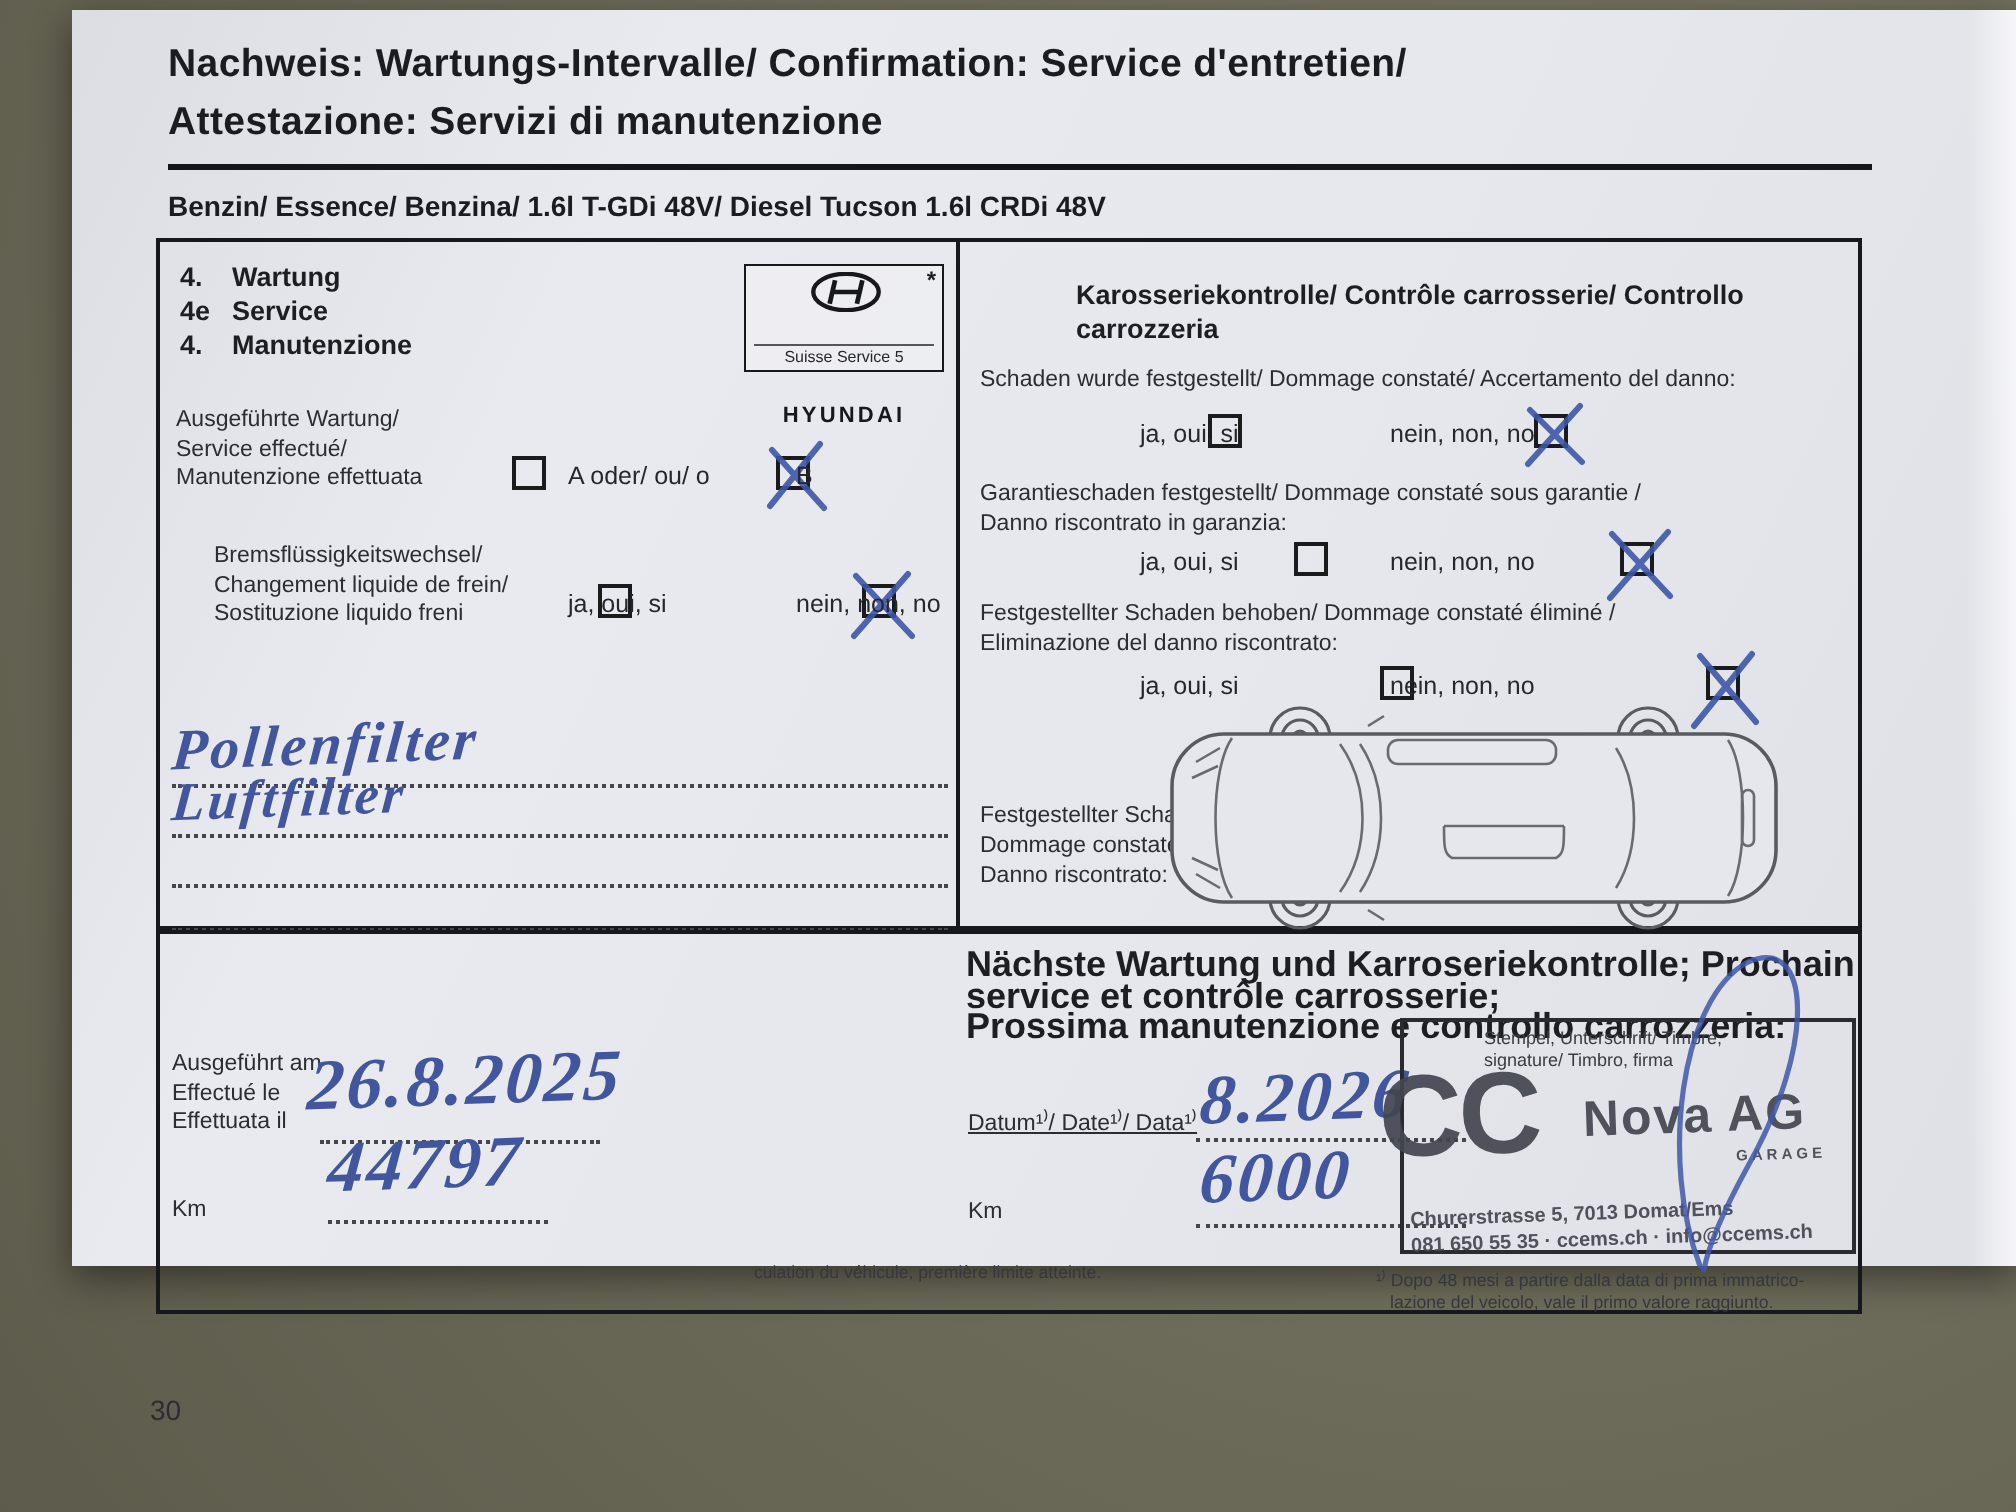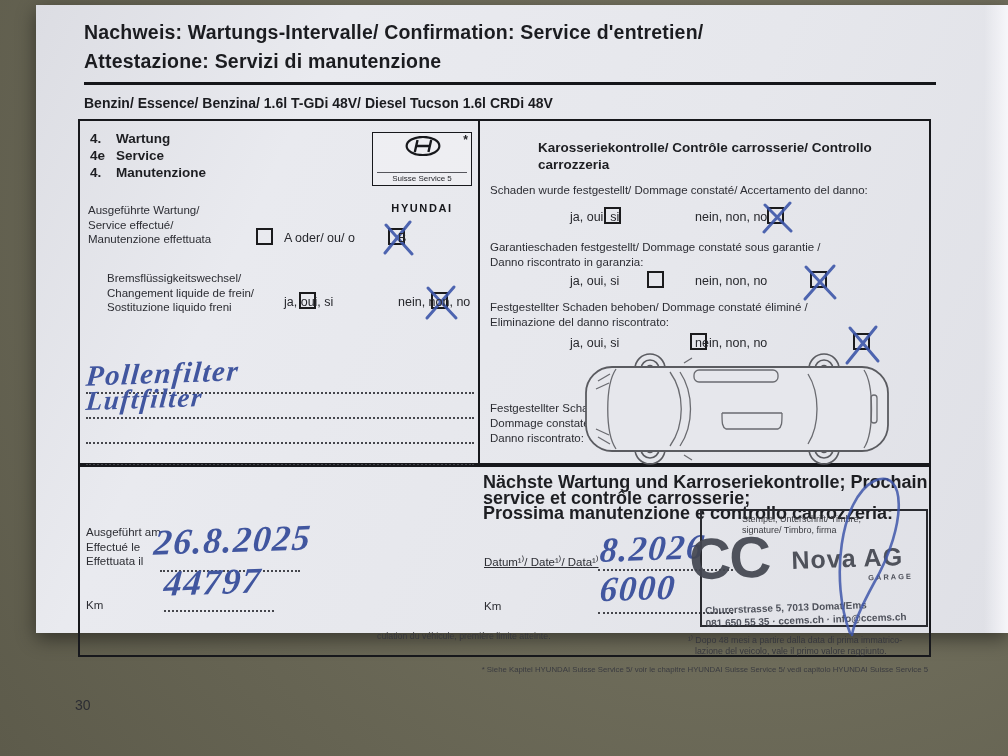--- a/index.html
+++ b/index.html
@@ -247,7 +247,6 @@
   </div>
 
   <div class="abs" style="left:39px; top:656px; font-size:14px; color:#2c2d33;margin-top:36px;">30</div>
-  <div class="abs" style="left:420px; top:660px; width:472px; text-align:right; font-size:7.8px; color:#3a3b40;">* Siehe Kapitel HYUNDAI Suisse Service 5/ voir le chapitre HYUNDAI Suisse Service 5/ vedi capitolo HYUNDAI Suisse Service 5</div>
 
 </div>
 

